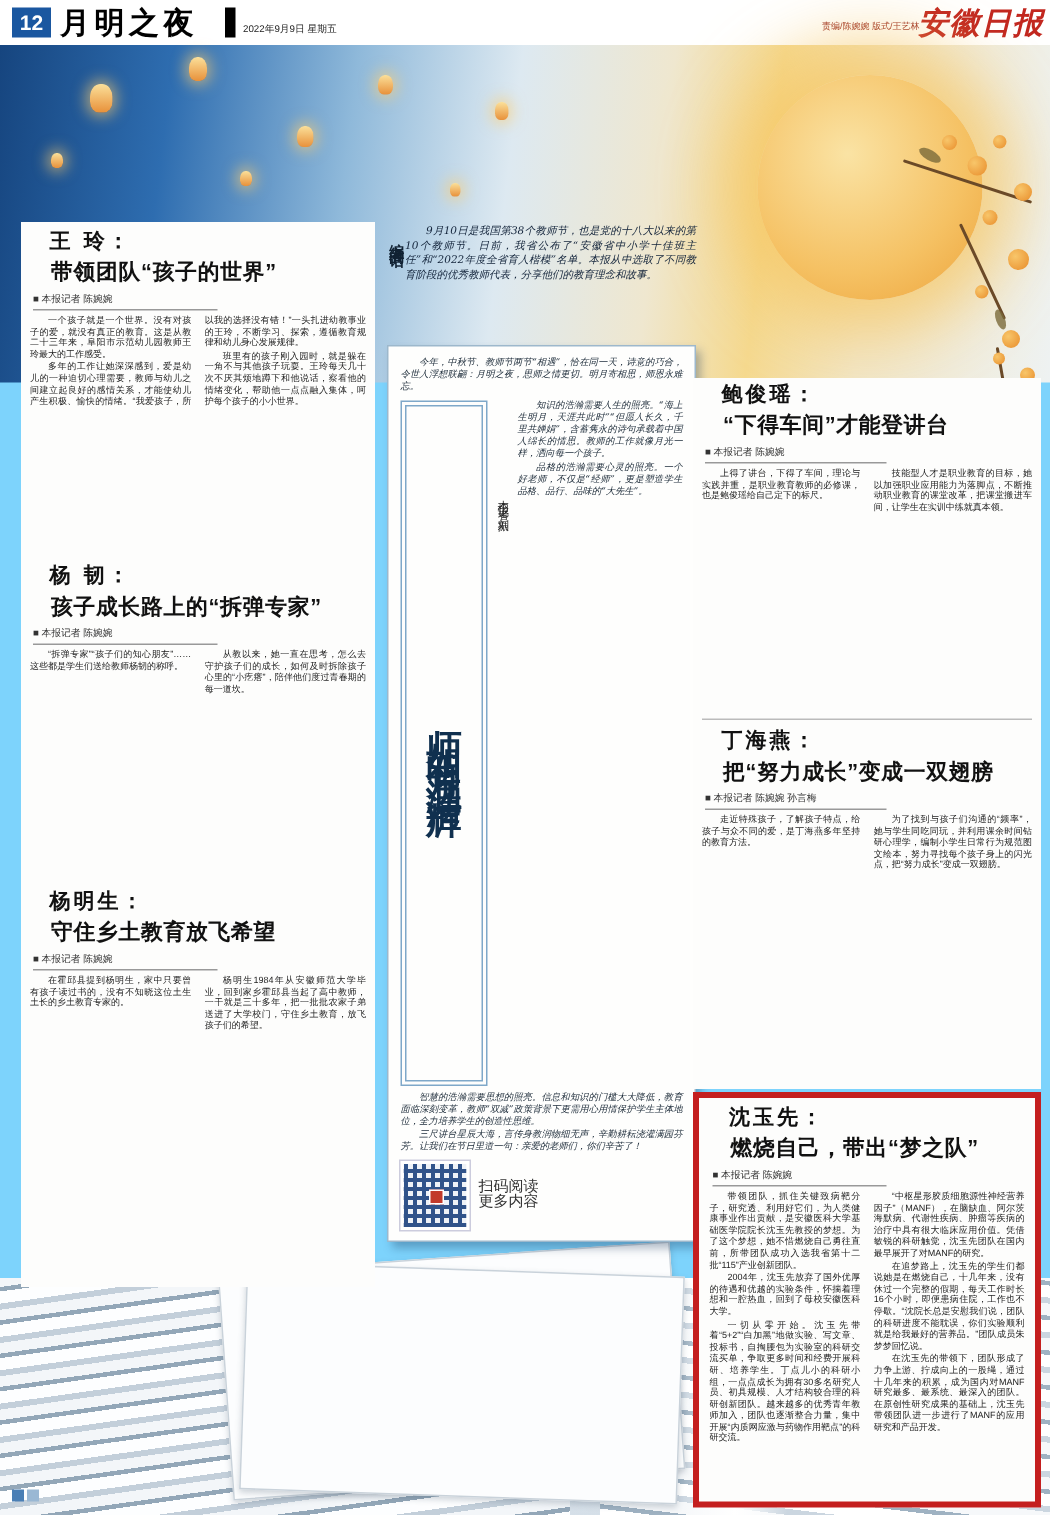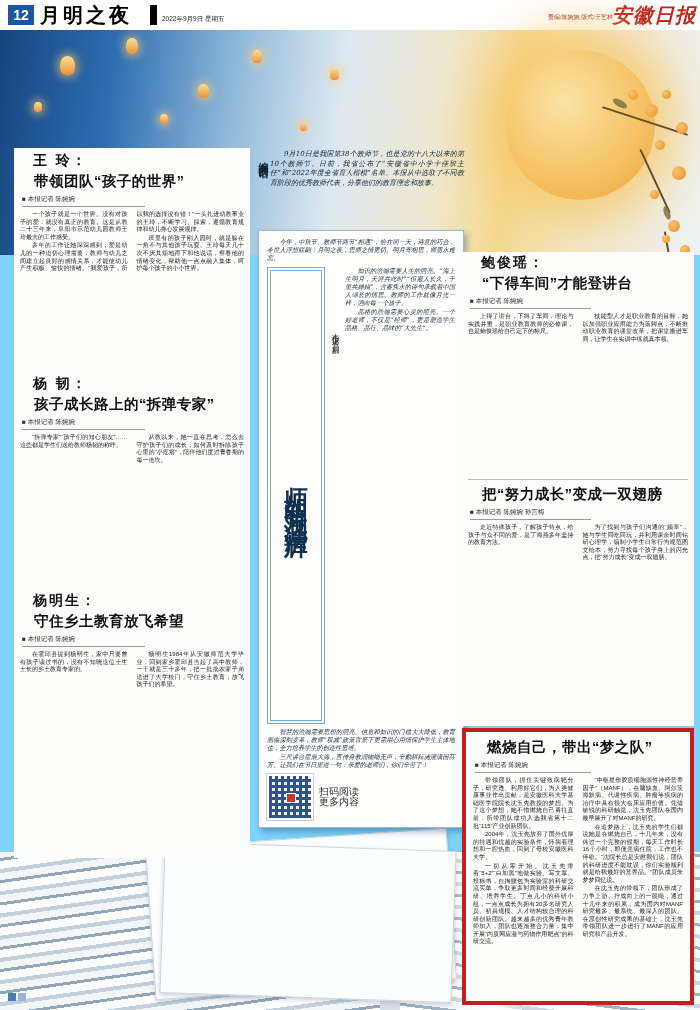--- a/index.html
+++ b/index.html
@@ -217,6 +217,7 @@
     </div>
     <div class="hr"></div>
     <div class="art">
+      <div class="hname">丁海燕：</div>
       <div class="htitle">把“努力成长”变成一双翅膀</div>
       <div class="byline">■ 本报记者 陈婉婉 孙言梅</div>
       <div class="body2" style="height:150px;">

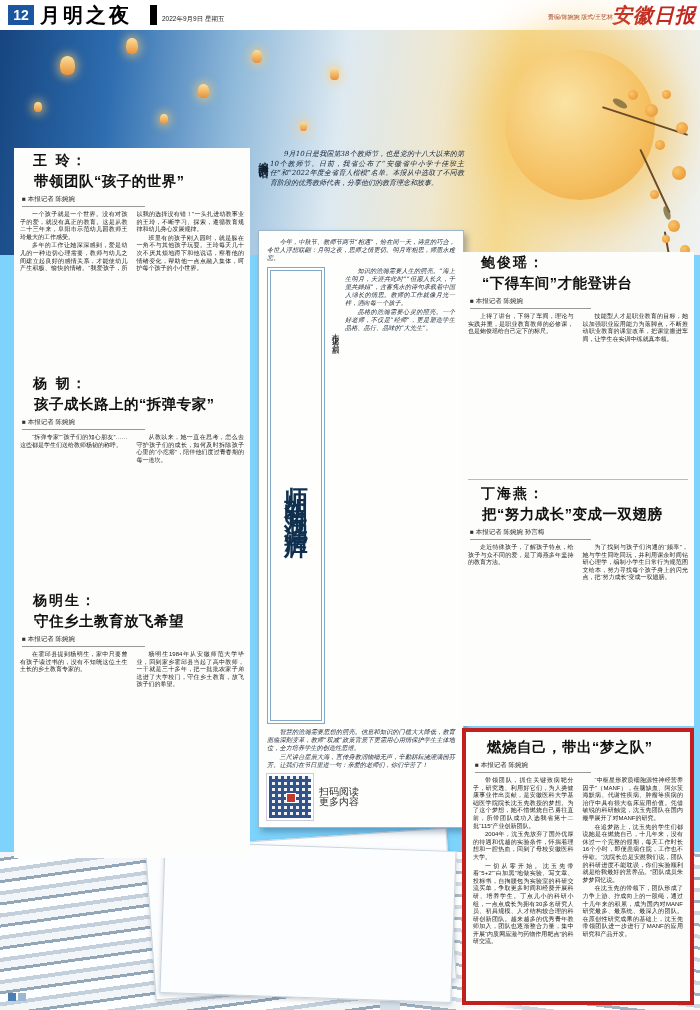--- a/index.html
+++ b/index.html
@@ -228,6 +228,7 @@
   </div>
 
   <div id="red-box" class="abs">
+    <div class="hname">沈玉先：</div>
     <div class="htitle">燃烧自己，带出“梦之队”</div>
     <div class="byline">■ 本报记者 陈婉婉</div>
     <div class="body2" style="height:196px;">

